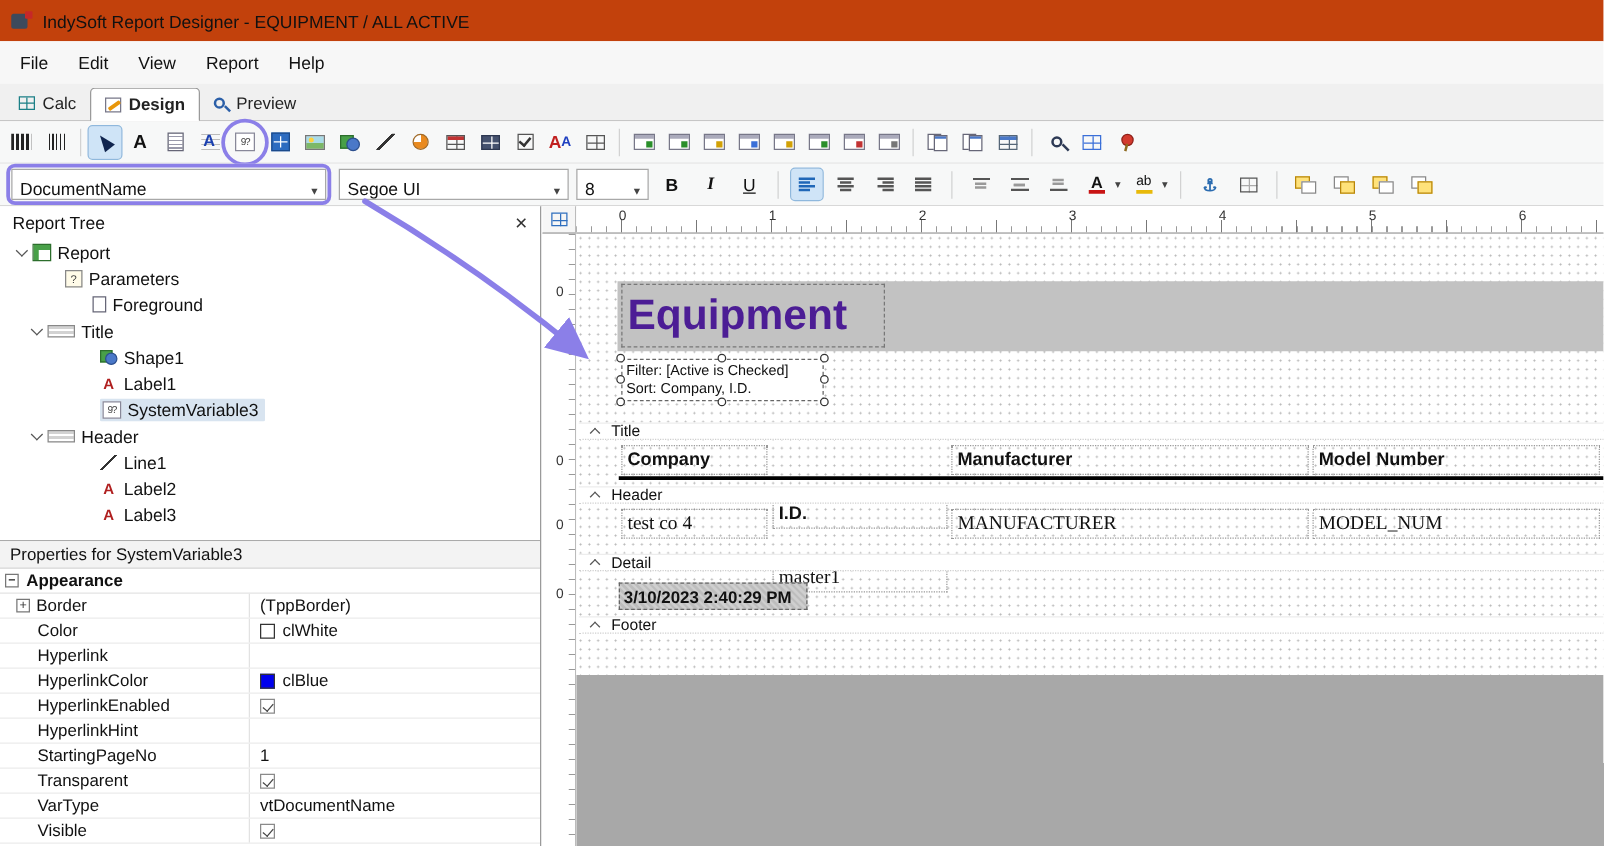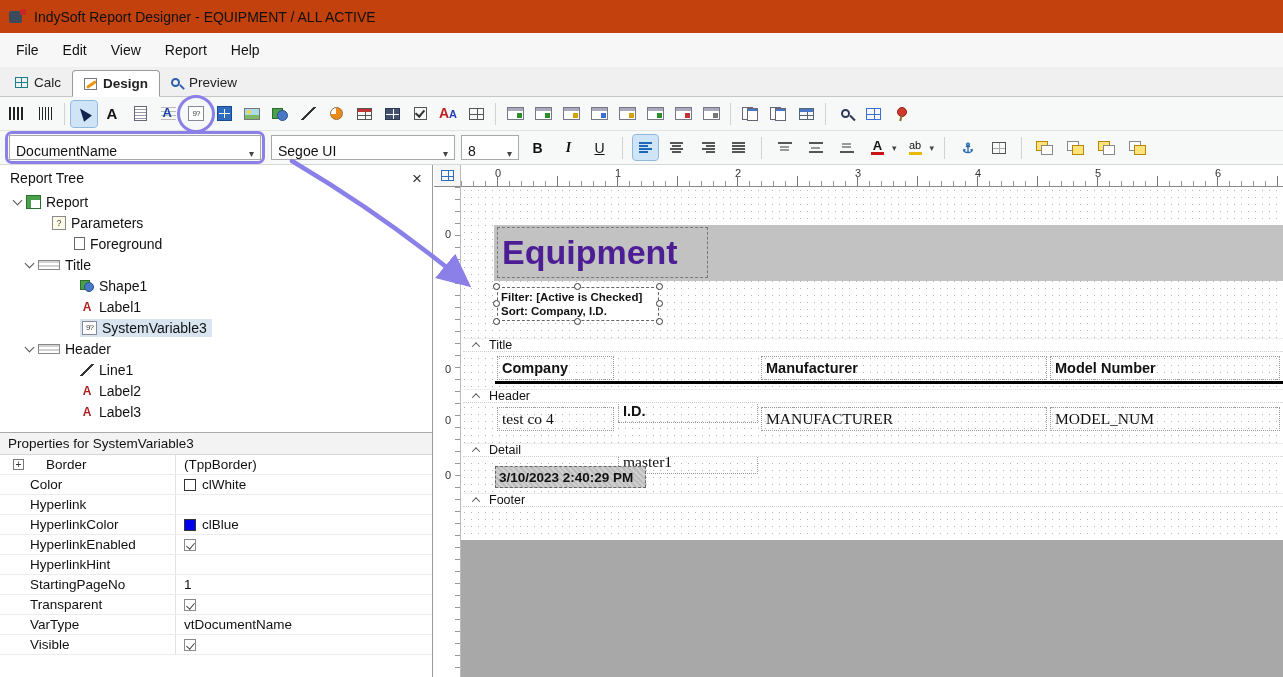--- a/index.html
+++ b/index.html
@@ -159,7 +159,7 @@
   .outside{position:absolute;left:0;top:353px;right:0;bottom:0;background:#a8a8a8;}
   .eq-shape{position:absolute;left:33px;top:38px;right:0;height:56px;background:#c2c2c2;}
   .eq-label{position:absolute;left:36px;top:40px;width:211px;height:51px;border:1px dashed #777;font-weight:bold;font-size:34px;line-height:48px;color:#4c1d95;padding-left:4px;letter-spacing:0;white-space:nowrap;overflow:hidden;}
-  .sysvar-el{position:absolute;left:36px;top:100px;width:162px;height:34px;background:#fff;border:1px dashed #666;font-size:11.5px;line-height:14px;padding:2px 0 0 3px;font-weight:bold;}
+  .sysvar-el{position:absolute;left:36px;top:100px;width:162px;height:34px;background:#fff;border:1px dashed #666;font-size:11.5px;line-height:14px;padding:2px 0 0 3px;}
   .handle{position:absolute;width:7px;height:7px;border:1px solid #333;border-radius:50%;background:#fff;}
   .h-tl{left:-5px;top:-5px;} .h-tm{left:50%;margin-left:-4px;top:-5px;} .h-tr{right:-5px;top:-5px;}
   .h-ml{left:-5px;top:50%;margin-top:-4px;} .h-mr{right:-5px;top:50%;margin-top:-4px;}

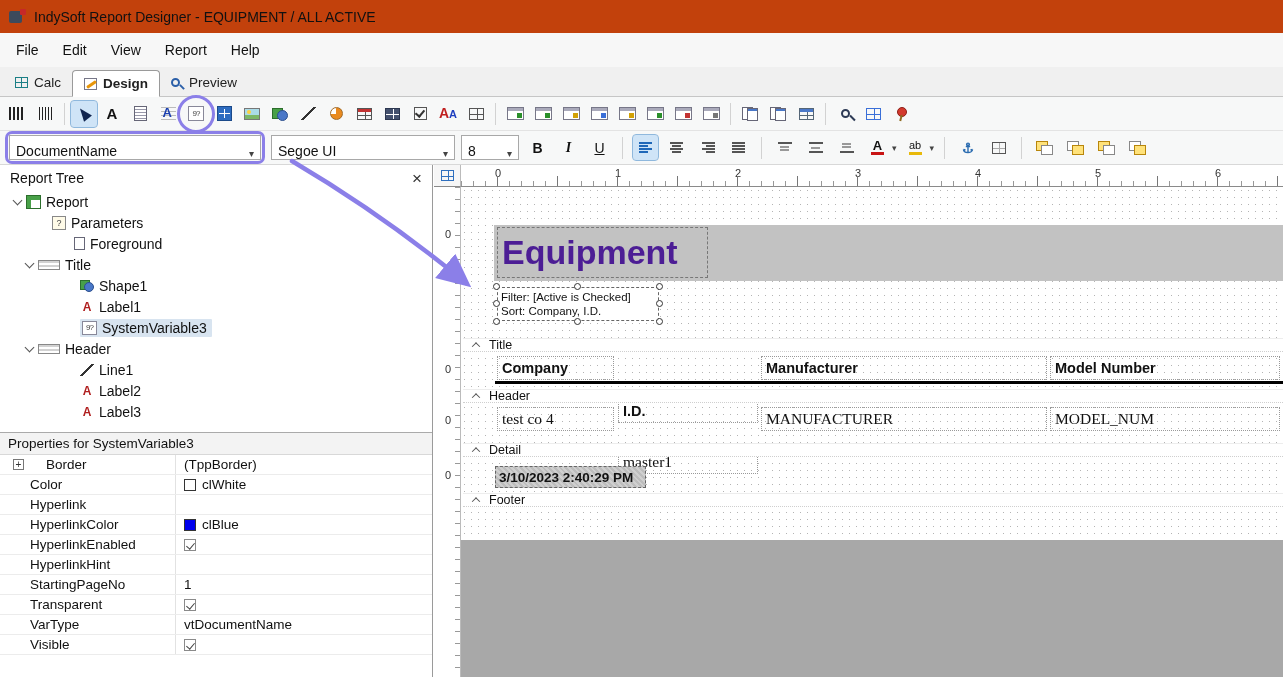--- a/index.html
+++ b/index.html
@@ -452,6 +452,10 @@
       <div class="props-header">
         <span>Properties for SystemVariable3</span>
       </div>
+      <div class="prow group">
+        <span class="expbox minus"></span>
+        <span>Appearance</span>
+      </div>
       <div class="prow">
         <span class="pname haspm">
             <span class="expbox plus"></span>

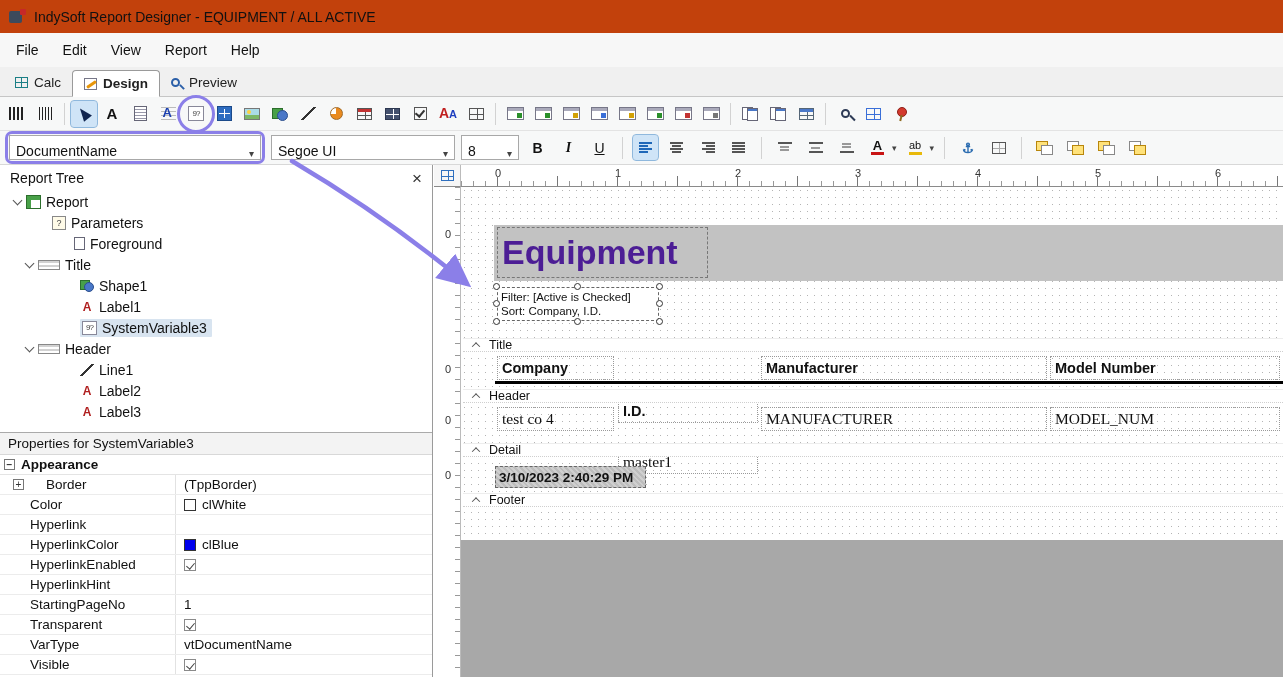--- a/index.html
+++ b/index.html
@@ -136,7 +136,7 @@
   .prow.group{font-weight:bold;border-bottom:1px solid #e4e4e4;align-items:center;padding-left:4px;gap:6px;}
   .expbox{width:11px;height:11px;border:1px solid #777;background:#fff;display:inline-flex;align-items:center;justify-content:center;font-size:10px;line-height:1;color:#333;flex:0 0 auto;}
   .expbox.minus::before{content:"−";} .expbox.plus::before{content:"+";}
-  .pname{width:176px;border-right:1px solid #e2e2e2;display:flex;align-items:center;padding-left:30px;gap:22px;}
+  .pname{width:200px;border-right:1px solid #e2e2e2;display:flex;align-items:center;padding-left:30px;gap:5px;}
   .pname.haspm{padding-left:13px;}
   .pval{flex:1;display:flex;align-items:center;padding-left:8px;gap:6px;}
   .swatch{width:12px;height:12px;border:1px solid #333;flex:0 0 auto;}

